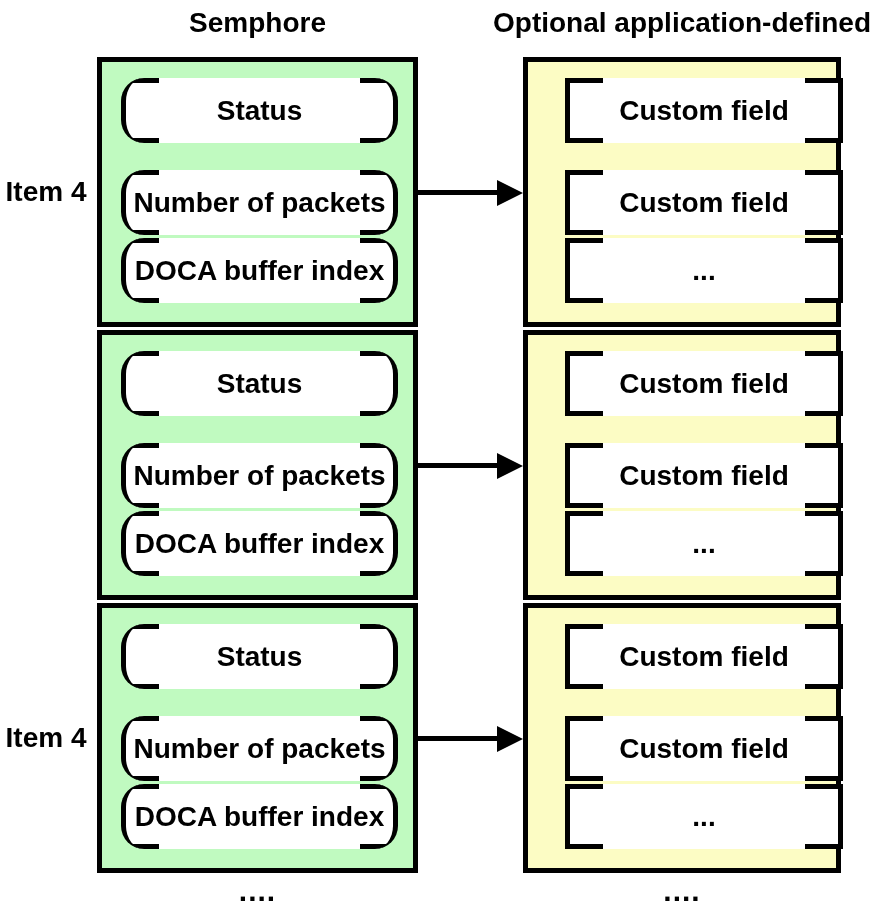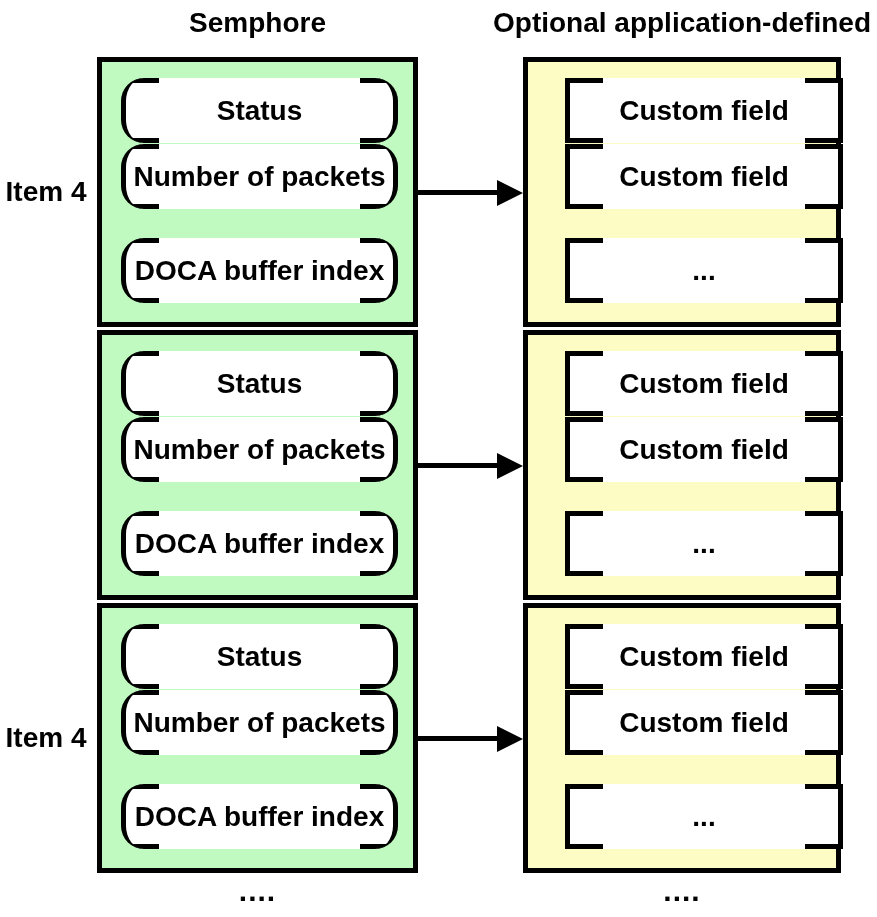--- a/index.html
+++ b/index.html
@@ -72,7 +72,7 @@
   .block.semaphore .field { left: 19px; width: 277px; border-radius: 23px; }
   .block.custom    .field { left: 17px; width: 278px; margin-left: 20px; }
   .field.f0 { top: 16px; }
-  .field.f1 { top: 82px; }
+  .field.f1 { top: 108px; }
   .field.f2 { top: 176px; }
 
   .arrow-line {

